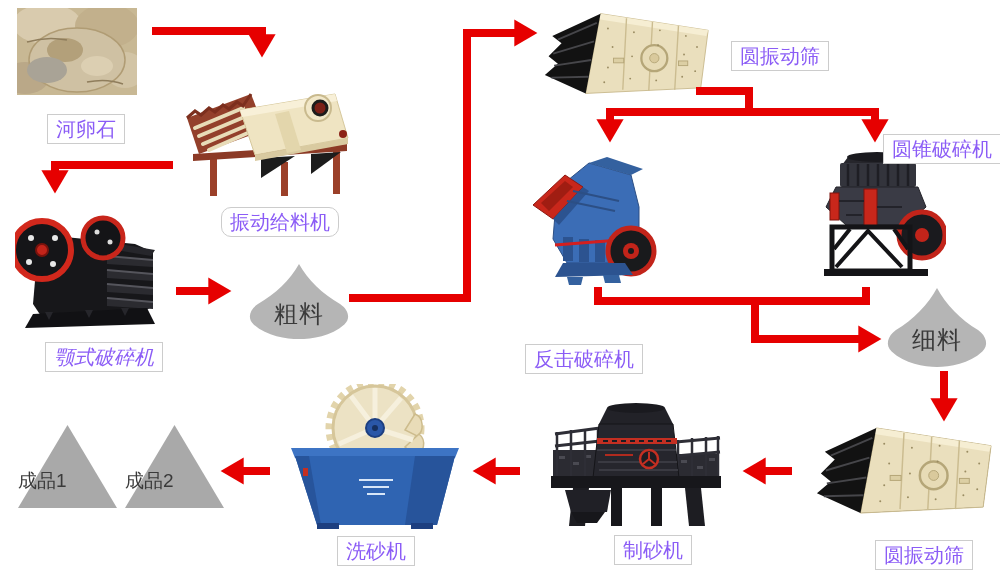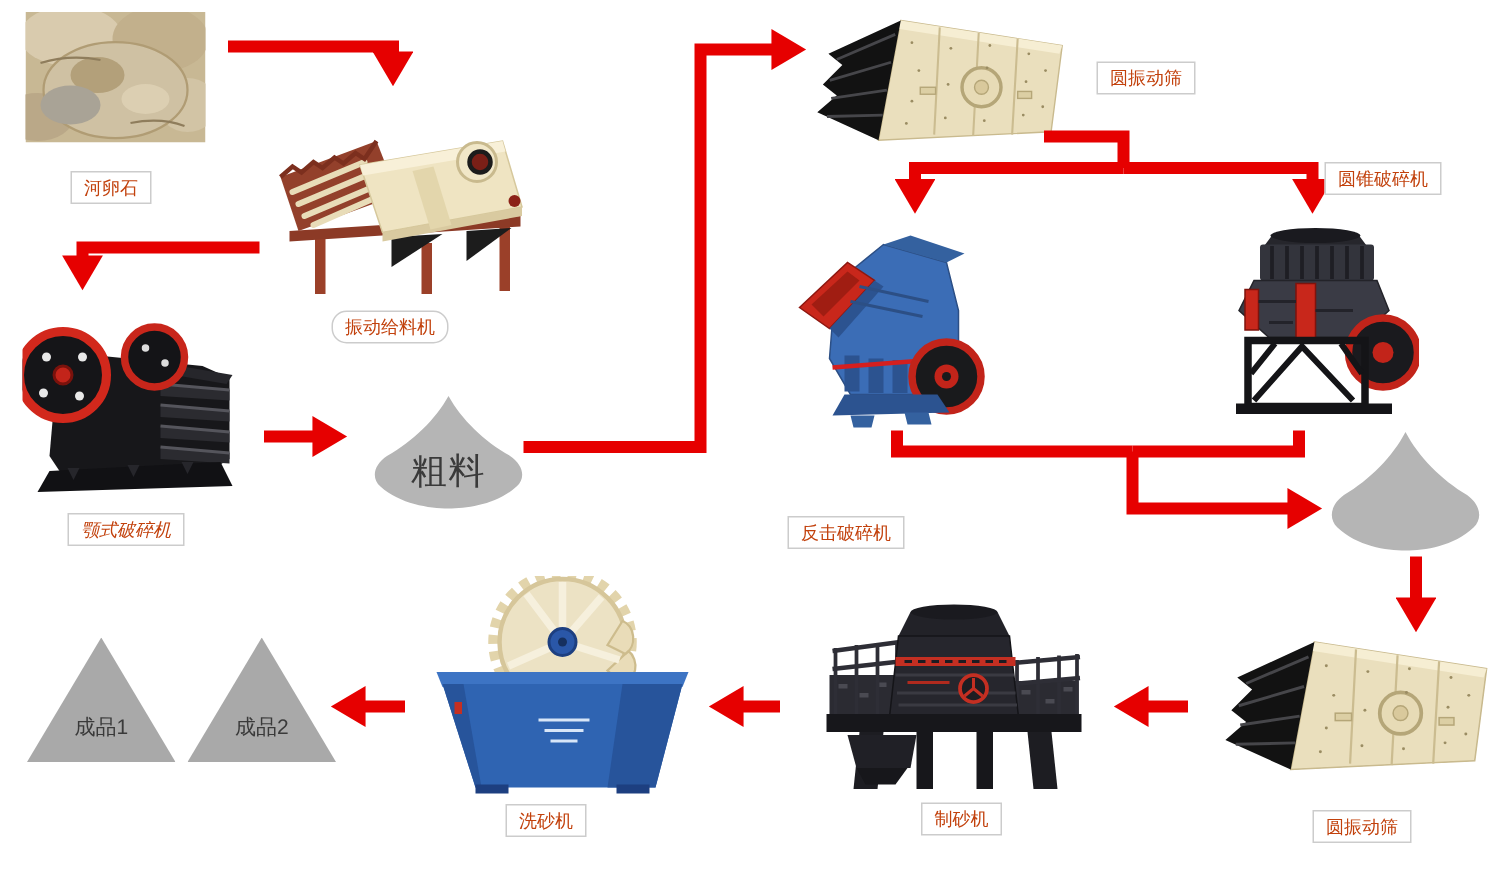--- a/index.html
+++ b/index.html
@@ -10,7 +10,7 @@
   .machine svg{display:block;width:100%;height:100%;}
   #arrow-layer{position:absolute;left:0;top:0;z-index:3;pointer-events:none;}
   .node-label{position:absolute;z-index:4;background:#ffffff;border:1px solid #cccccc;
-              color:#c2410c;font-size:12px;line-height:1;padding:4px 8px;white-space:nowrap;}
+              color:#8b5cf6;font-size:20px;line-height:1;padding:4px 8px;white-space:nowrap;}
   .pile{position:absolute;z-index:2;}
   .pile svg{display:block;width:100%;height:100%;}
   .pile .pile-text{position:absolute;left:0;right:0;top:46%;text-align:center;

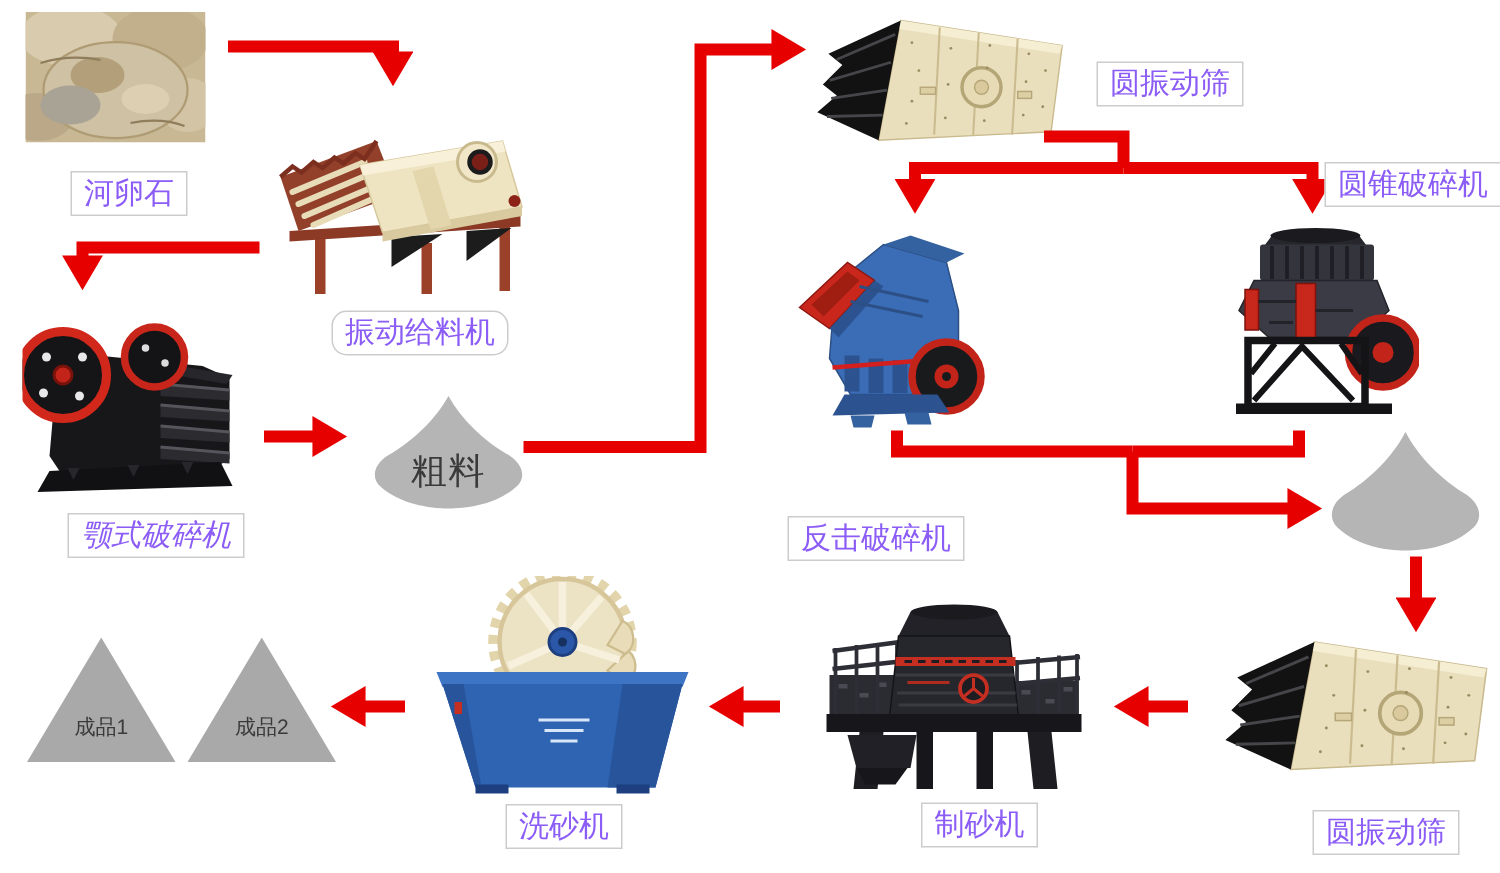--- a/index.html
+++ b/index.html
@@ -346,7 +346,7 @@
   <div class="node-label" style="left:221px;top:207px;border-radius:10px;">振动给料机</div>
   <div class="node-label" style="left:45px;top:342px;font-style:italic;">颚式破碎机</div>
   <div class="node-label" style="left:731px;top:41px;">圆振动筛</div>
-  <div class="node-label" style="left:883px;top:108px;">圆锥破碎机</div>
+  <div class="node-label" style="left:883px;top:134px;">圆锥破碎机</div>
   <div class="node-label" style="left:525px;top:316px;margin-top:28px;">反击破碎机</div>
   <div class="node-label" style="left:875px;top:540px;">圆振动筛</div>
   <div class="node-label" style="left:614px;top:535px;">制砂机</div>

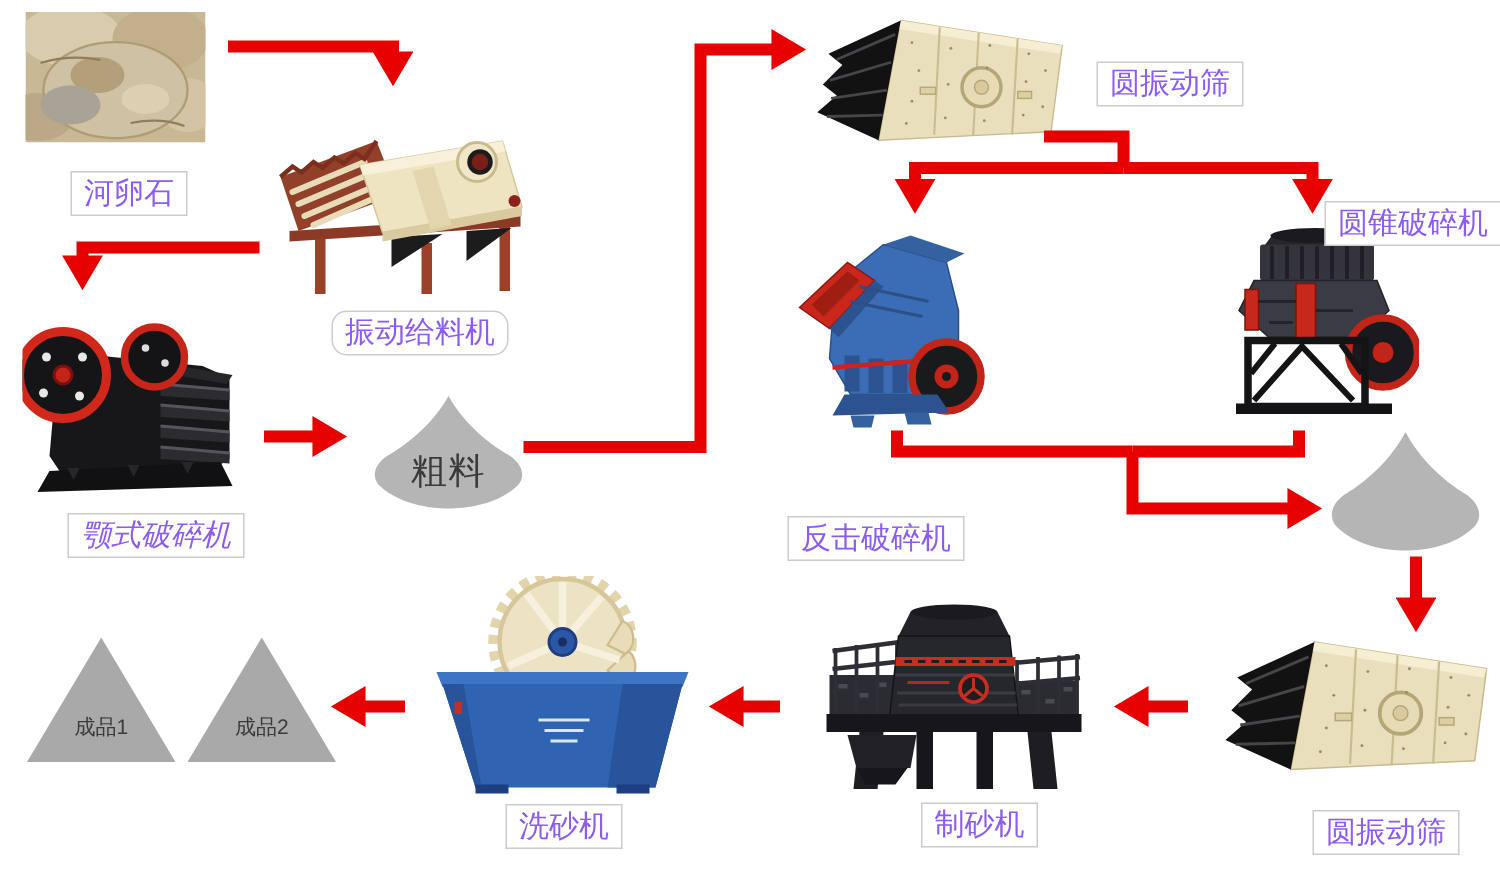--- a/index.html
+++ b/index.html
@@ -330,6 +330,7 @@
     <svg viewBox="0 0 100 80" preserveAspectRatio="none">
       <path d="M50,2 C58,18 72,33 88,43 C96,49 98,58 92,64 C80,76 62,79 50,79 C38,79 20,76 8,64 C2,58 4,49 12,43 C28,33 42,18 50,2 Z" fill="#b5b5b5"></path>
     </svg>
+    <span class="pile-text">细料</span>
   </div>
 
   <div class="product-tri" style="left:18px;top:425px;width:99px;height:83px;"></div>

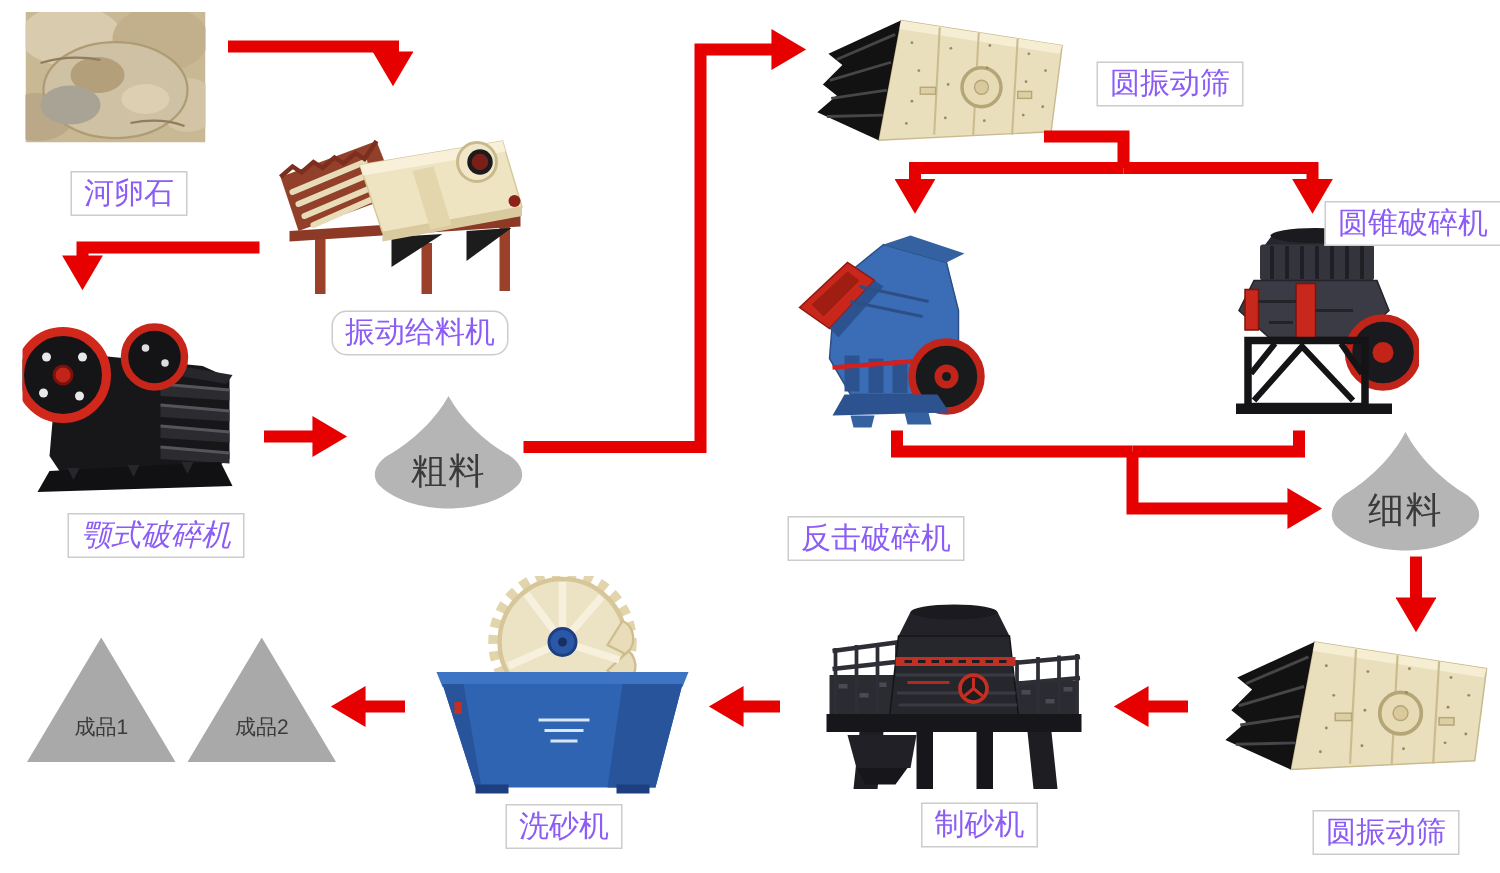--- a/index.html
+++ b/index.html
@@ -17,8 +17,8 @@
                    color:#3a3a3a;font-size:24px;letter-spacing:1px;}
   .product-tri{position:absolute;z-index:2;background:#a9a9a9;
                clip-path:polygon(50% 0,100% 100%,0 100%);}
-  .product-label{position:absolute;left:0;right:0;bottom:17%;text-align:center;z-index:3;
-                 color:#3a3a3a;font-size:14px;}
+  .product-label{position:absolute;left:0;right:0;bottom:17%;z-index:3;
+                 color:#3a3a3a;font-size:19px;}
 </style>
 </head>
 <body>

